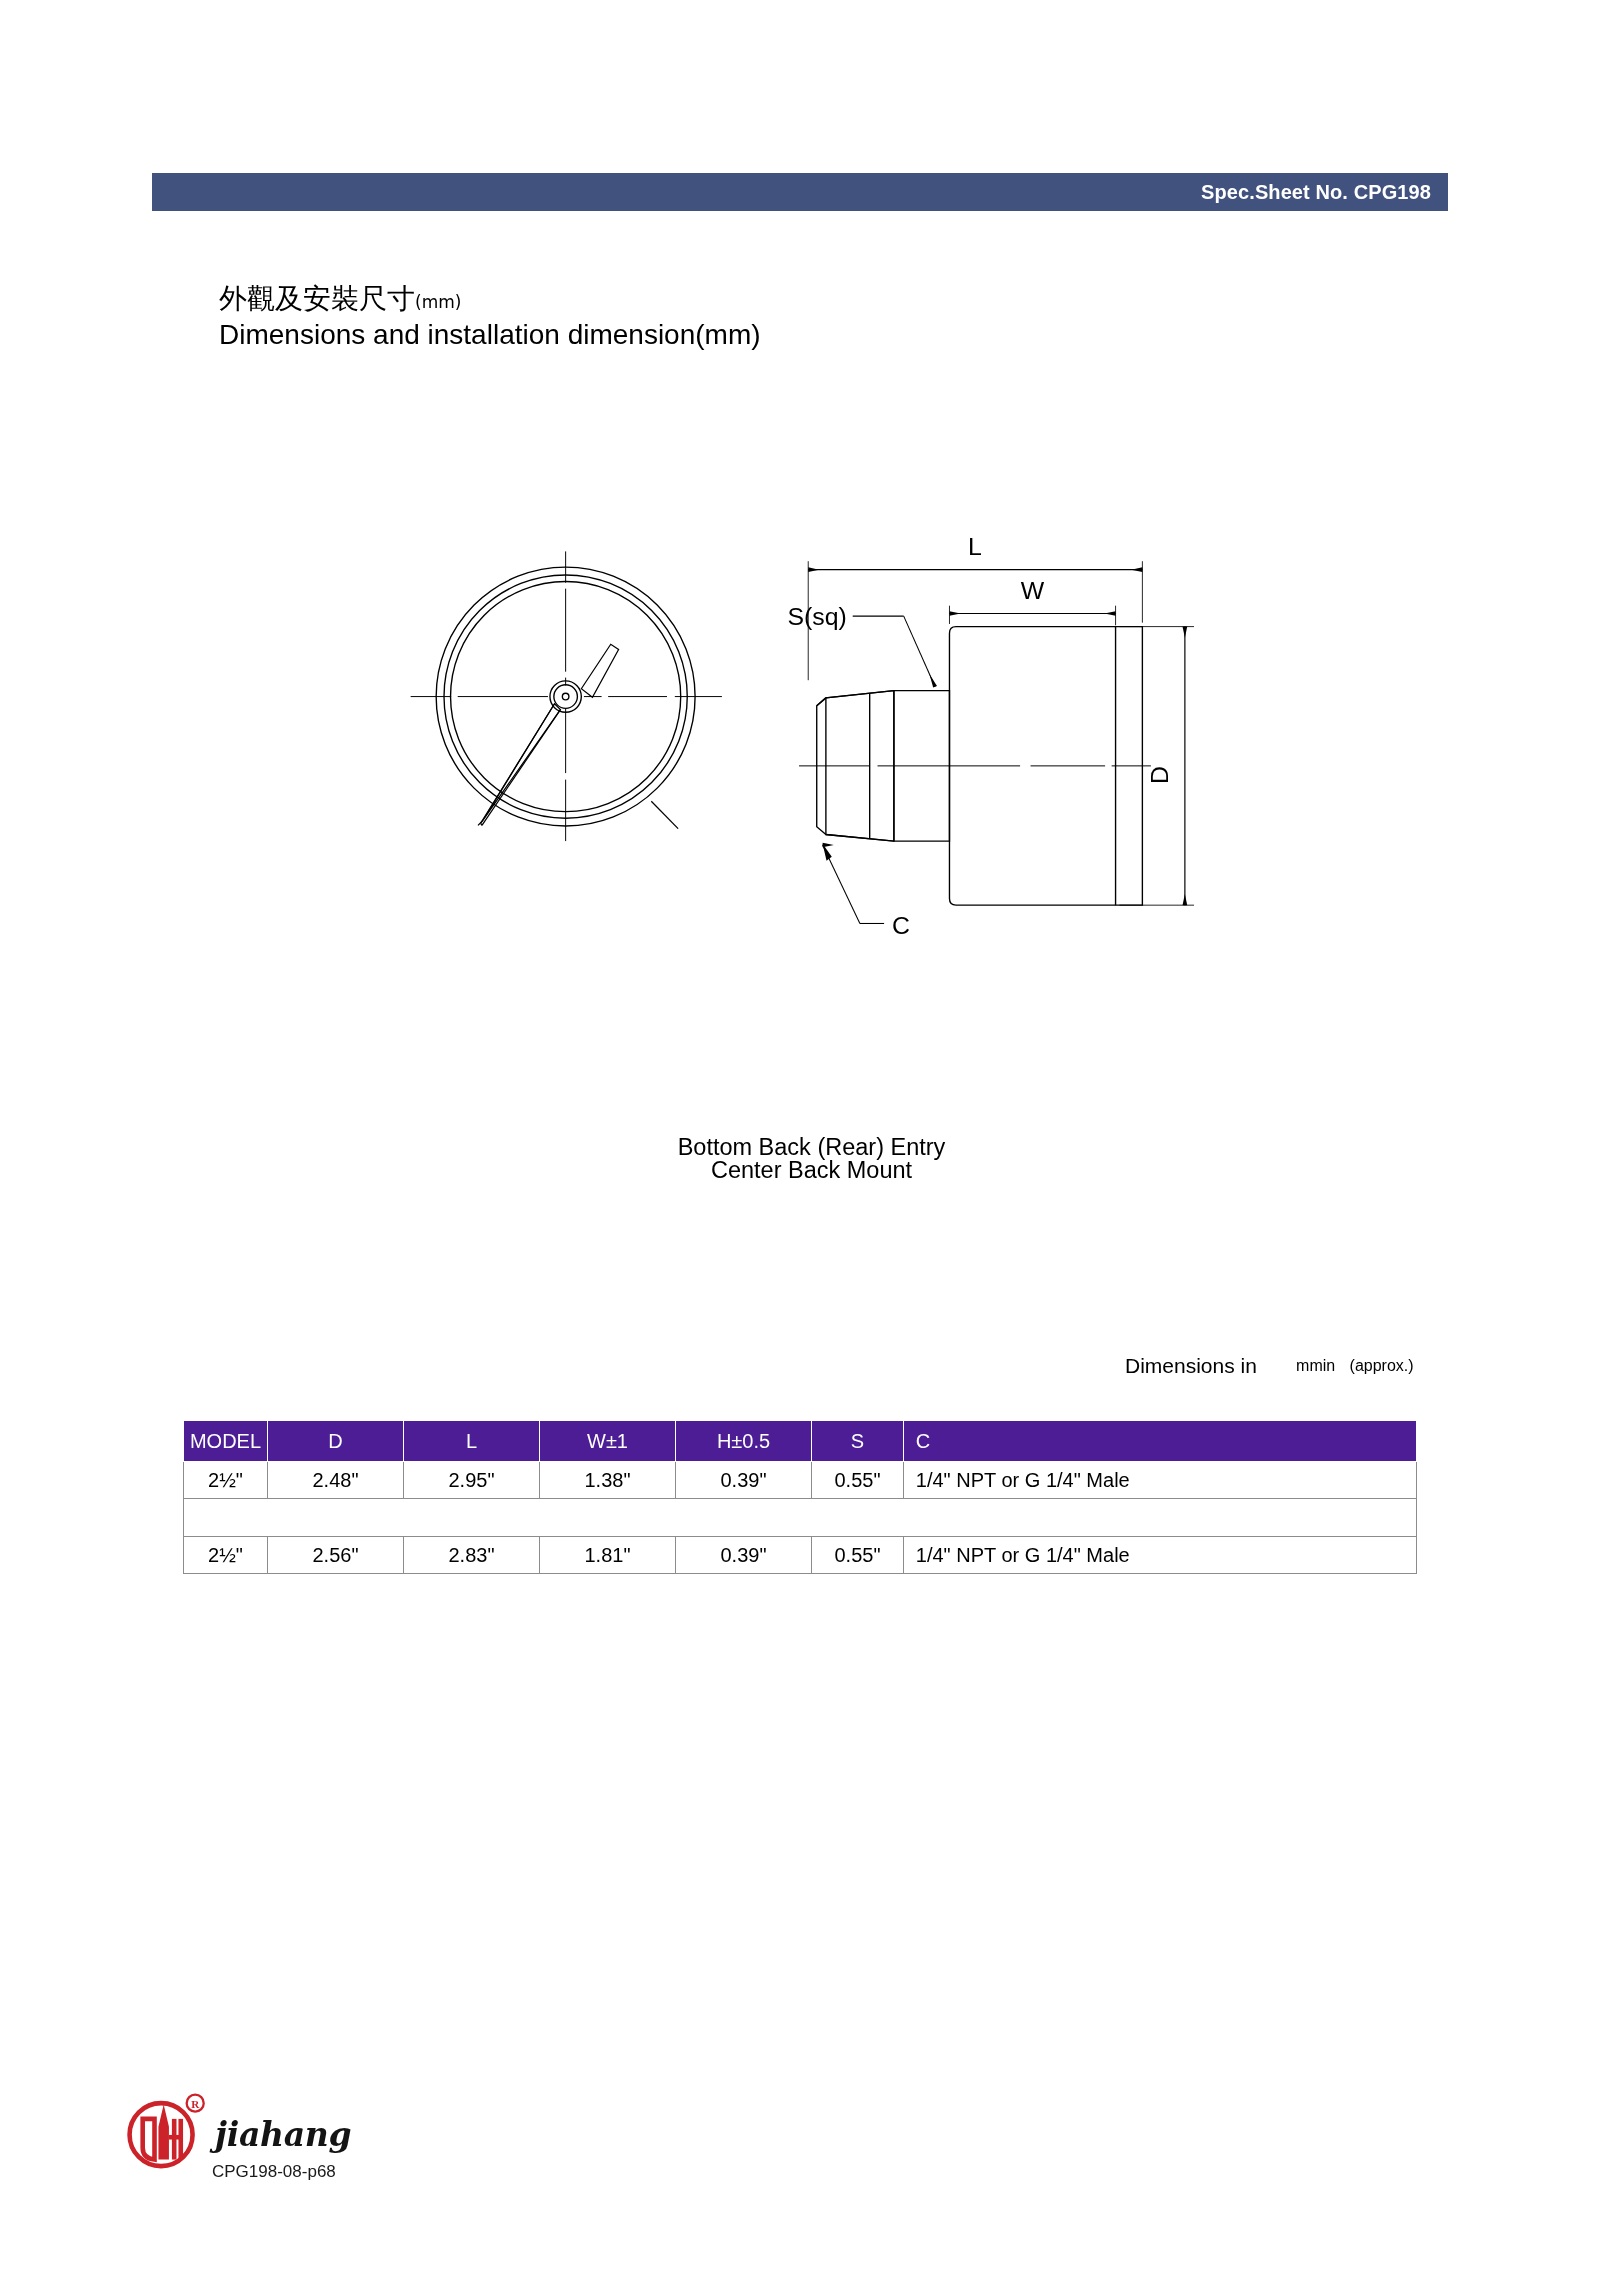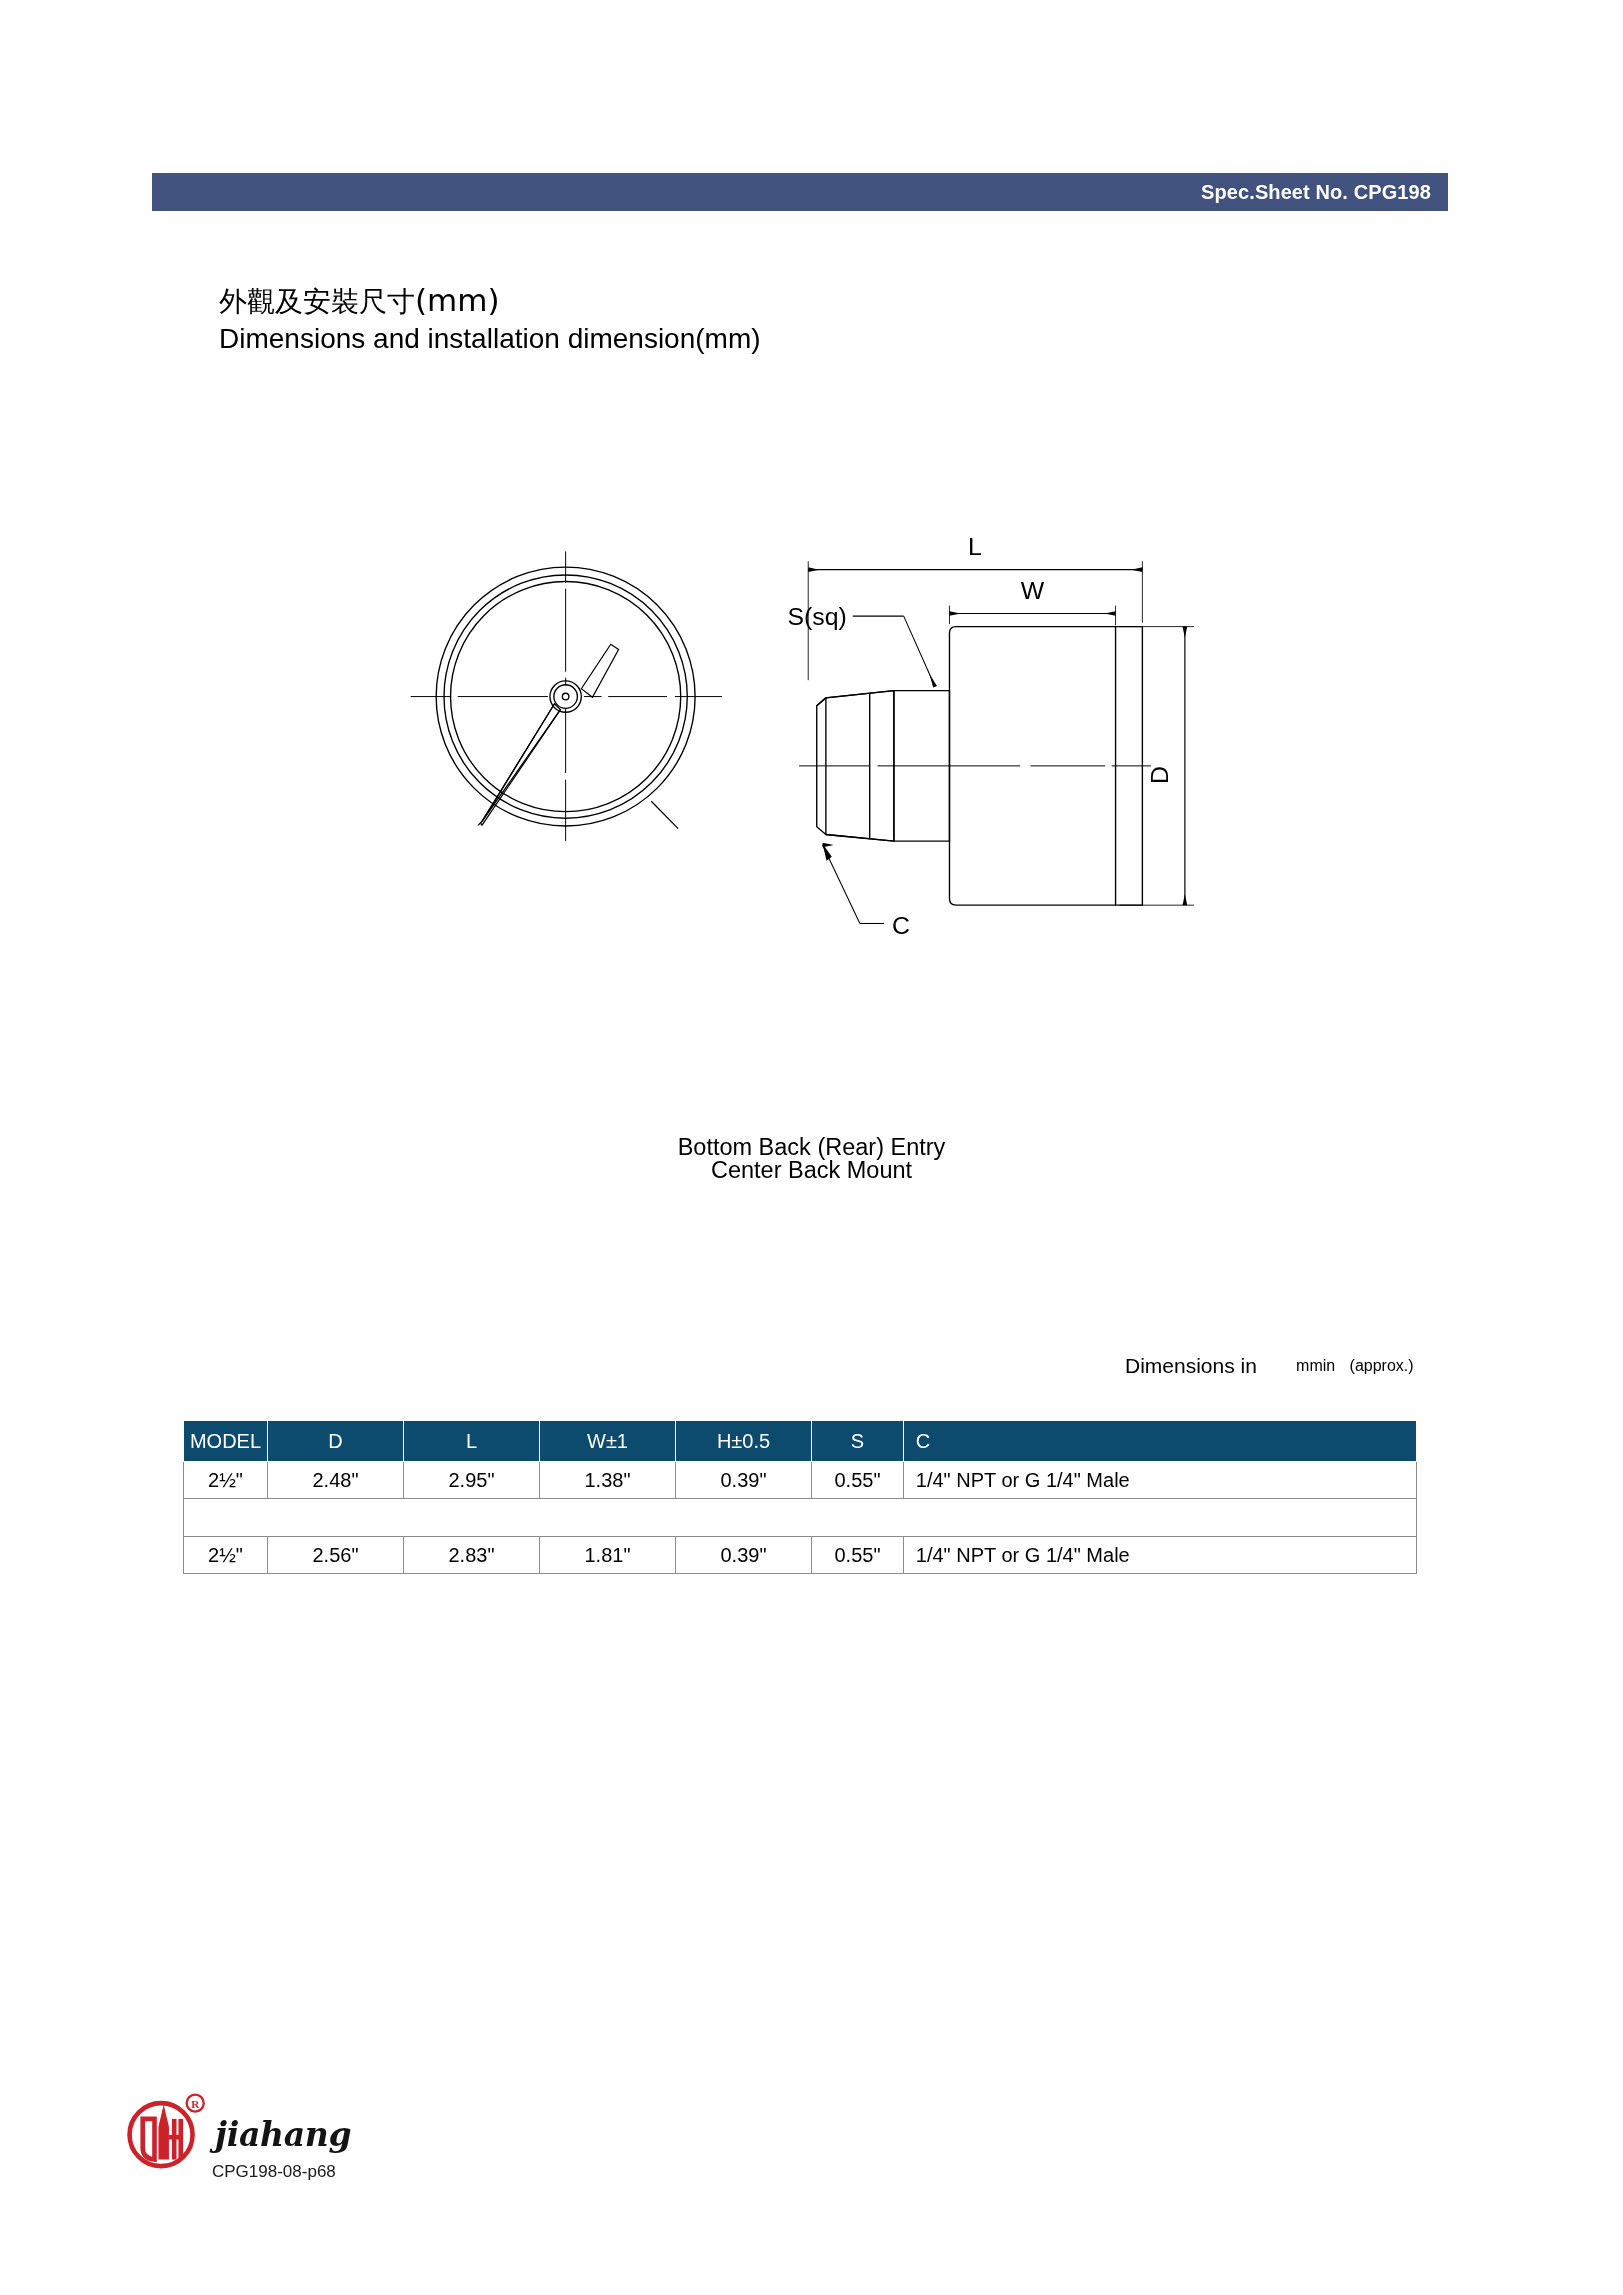--- a/index.html
+++ b/index.html
@@ -55,7 +55,7 @@
     white-space: nowrap;
     font-family: "DejaVu Sans", sans-serif;
   }
-  #title-cn .unit { font-size: 31px; text-align: center; }
+  #title-cn .unit { font-size: 17px; text-align: center; }
   #title-en {
     font-size: 28px;
     line-height: 1.16;

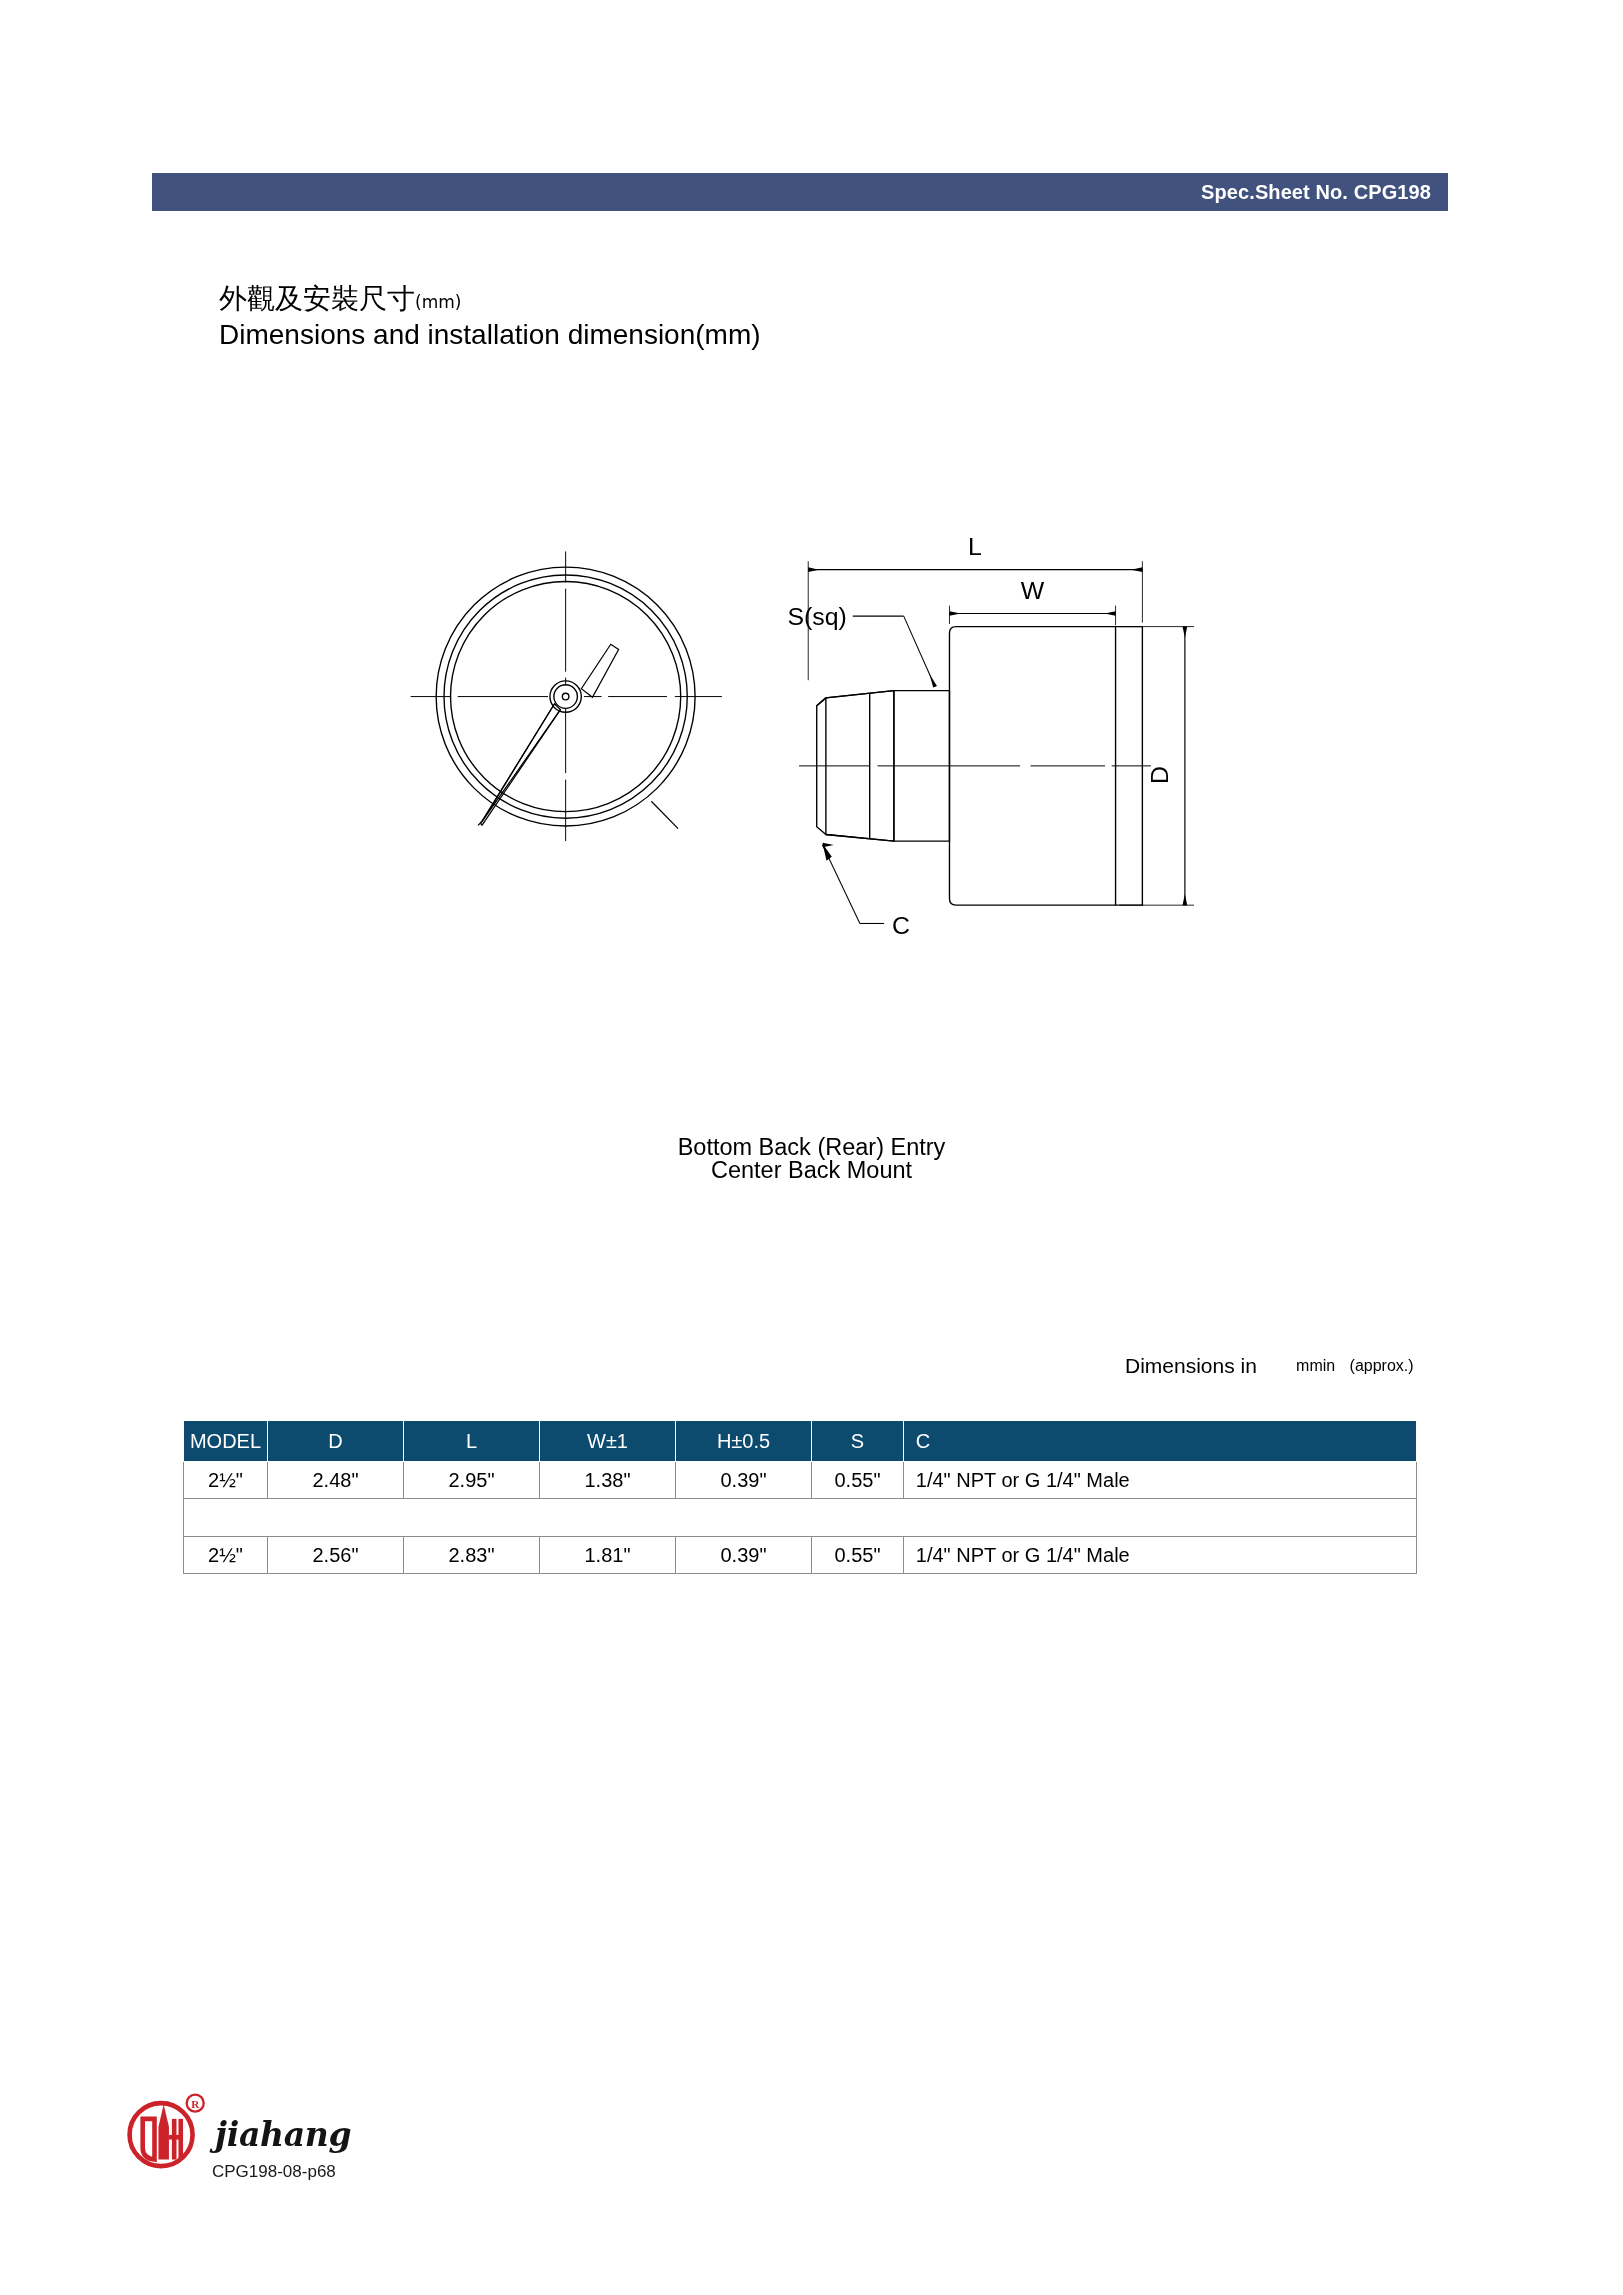--- a/index.html
+++ b/index.html
@@ -126,7 +126,7 @@
     box-sizing: border-box;
   }
   #spec-table thead th {
-    background: #0c4a6e;
+    background: #4c1d95;
     color: #ffffff;
     border: 0.7px solid #ffffff;
     height: 41px;

